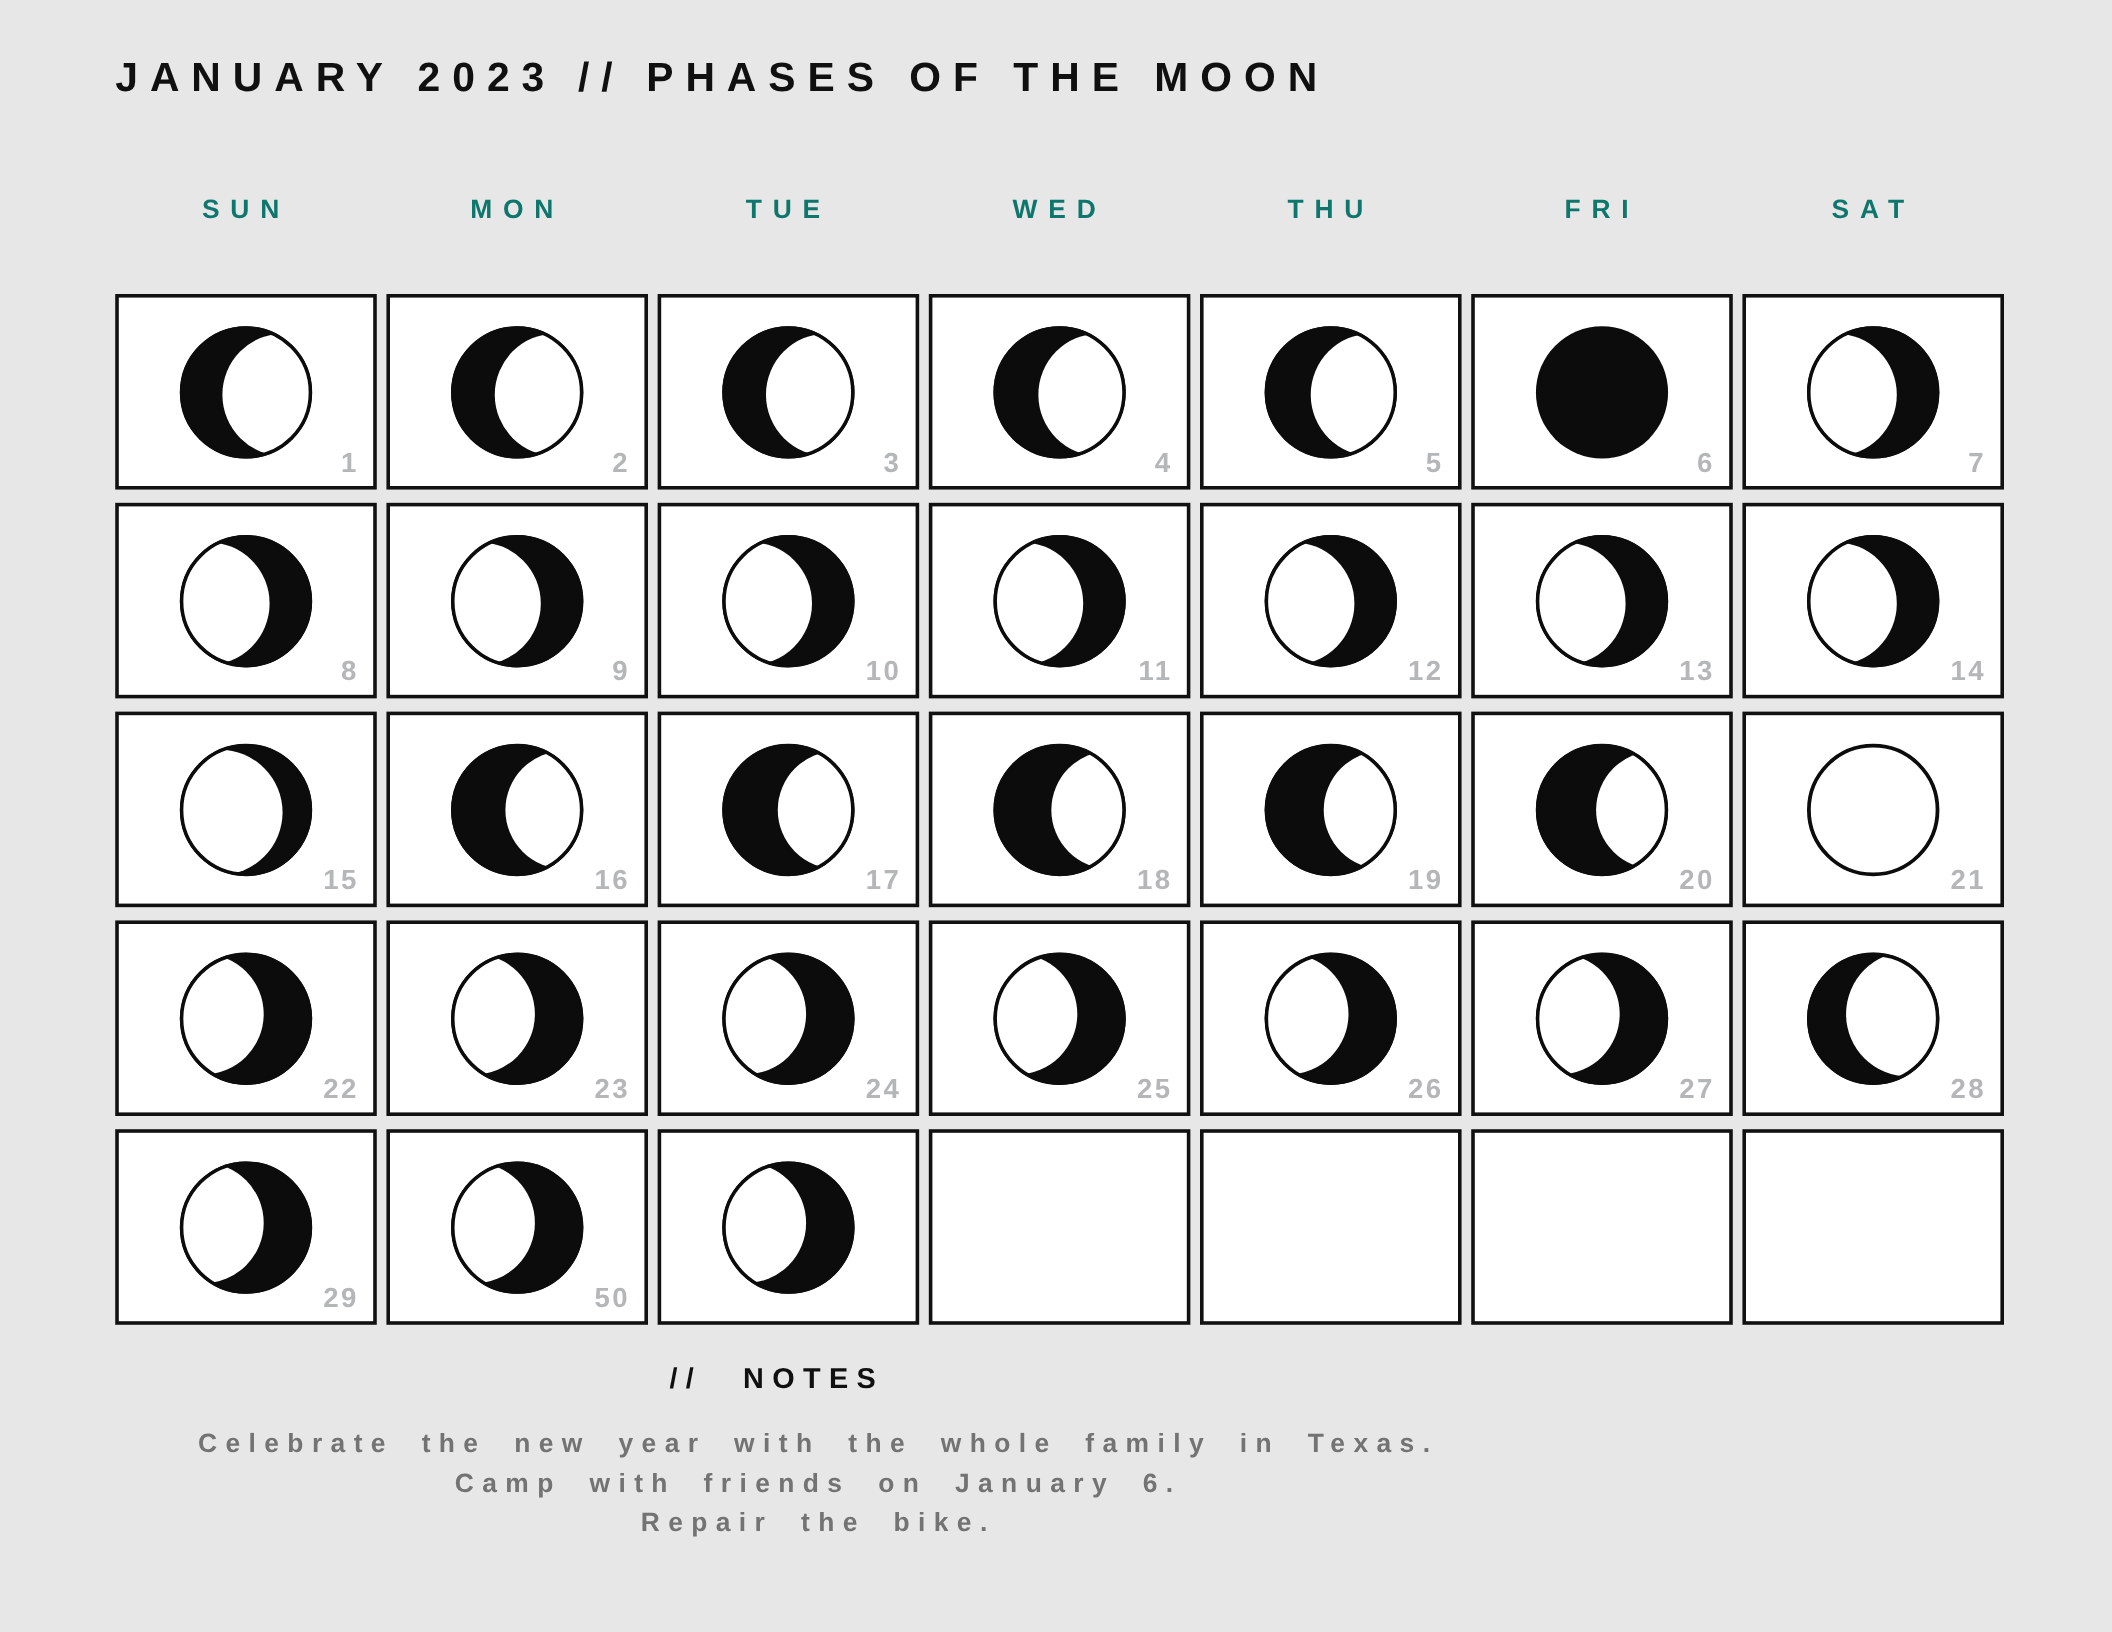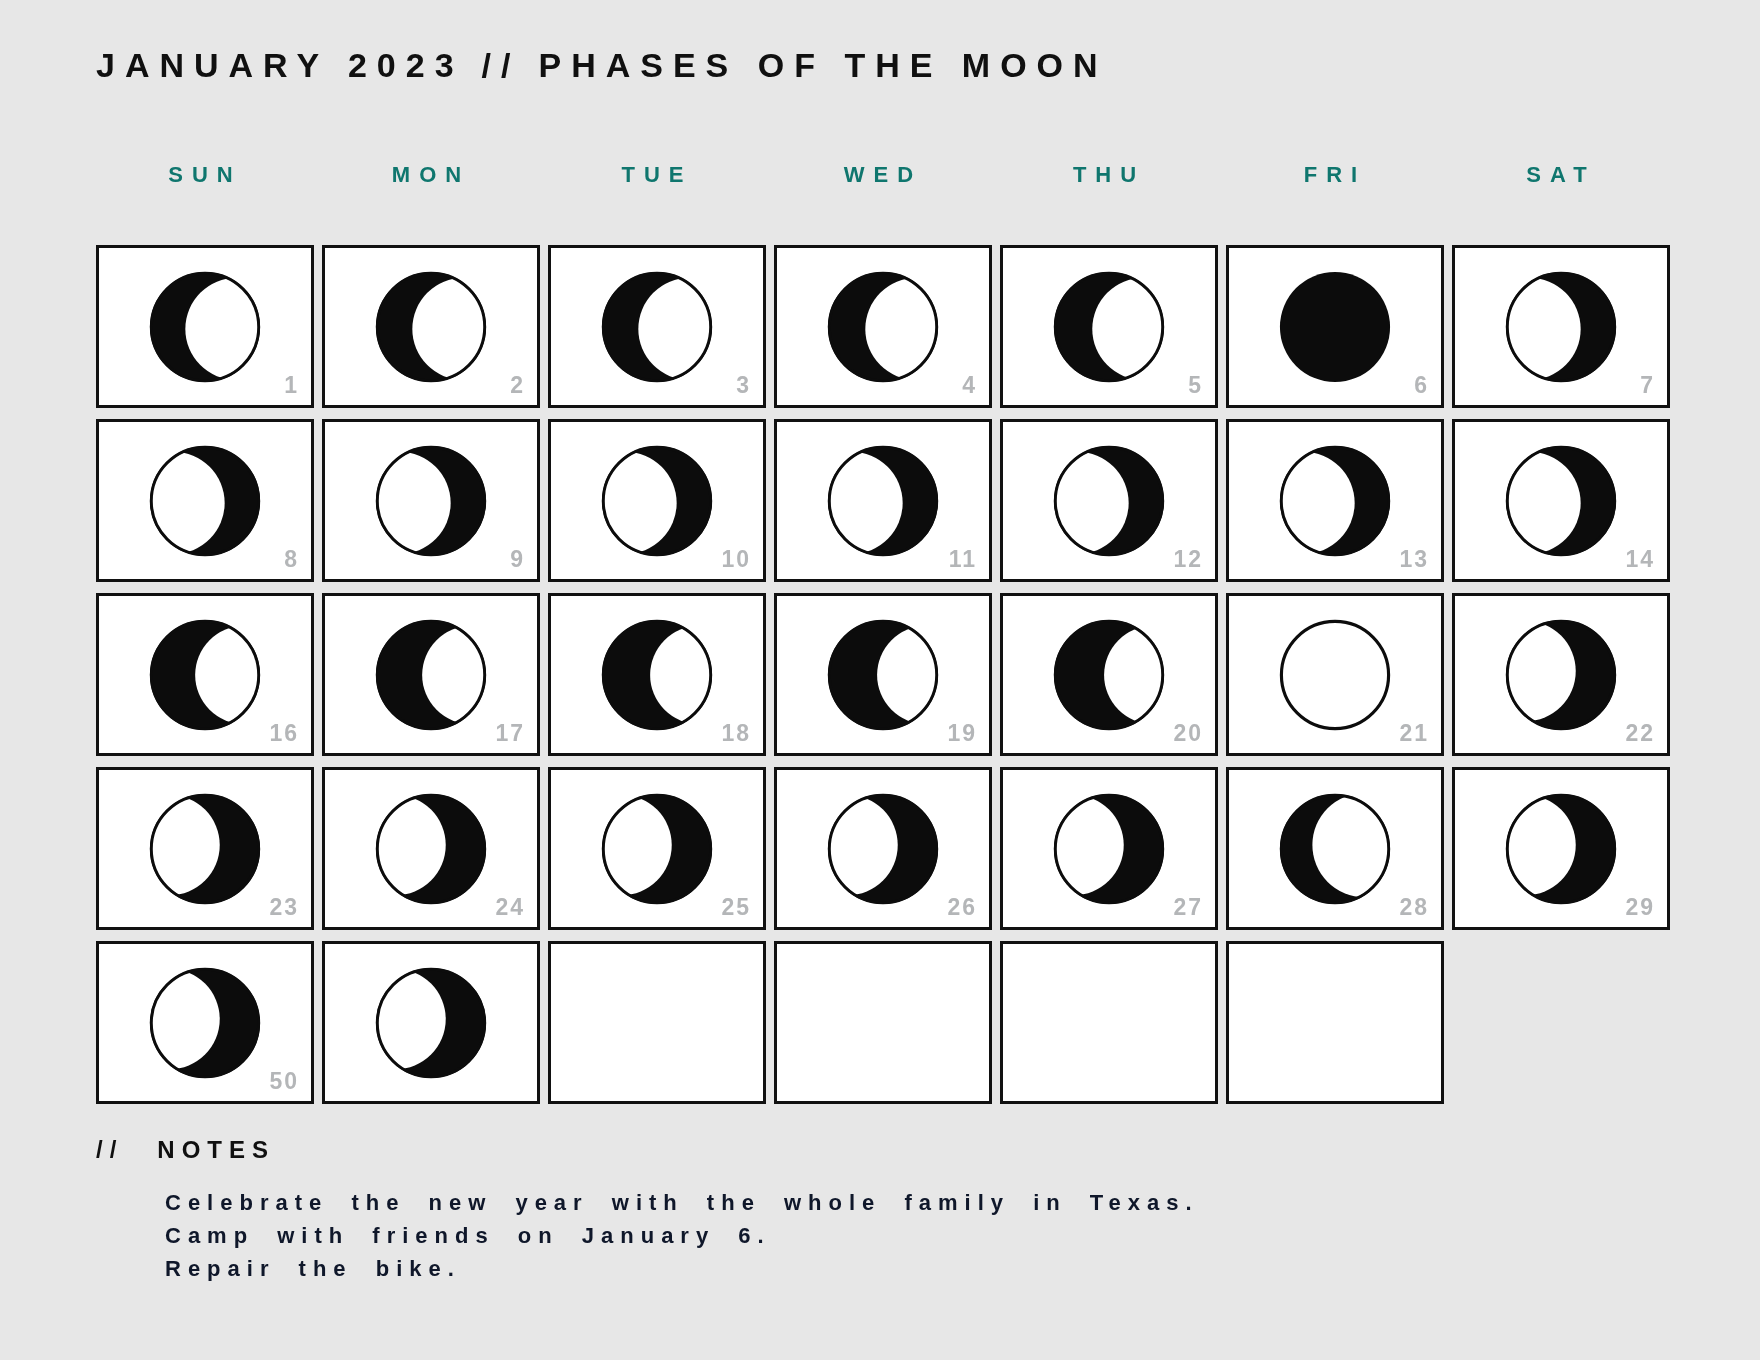--- a/index.html
+++ b/index.html
@@ -245,6 +245,19 @@
     <div class="cell">
       <svg class="moon" viewBox="0 0 120 120" aria-hidden="true">
         <defs>
+          <clipPath id="moonclip14">
+            <circle cx="60" cy="60" r="54"></circle>
+          </clipPath>
+        </defs>
+        <circle cx="60" cy="60" r="56" fill="#0c0c0c"></circle>
+        <circle cx="38" cy="62" r="53" fill="#ffffff" clip-path="url(#moonclip14)"></circle>
+        <circle cx="60" cy="60" r="54.6" fill="none" stroke="#0c0c0c" stroke-width="3"></circle>
+      </svg>
+      <span class="num">15</span>
+    </div>
+    <div class="cell">
+      <svg class="moon" viewBox="0 0 120 120" aria-hidden="true">
+        <defs>
           <clipPath id="moonclip15">
             <circle cx="60" cy="60" r="54"></circle>
           </clipPath>

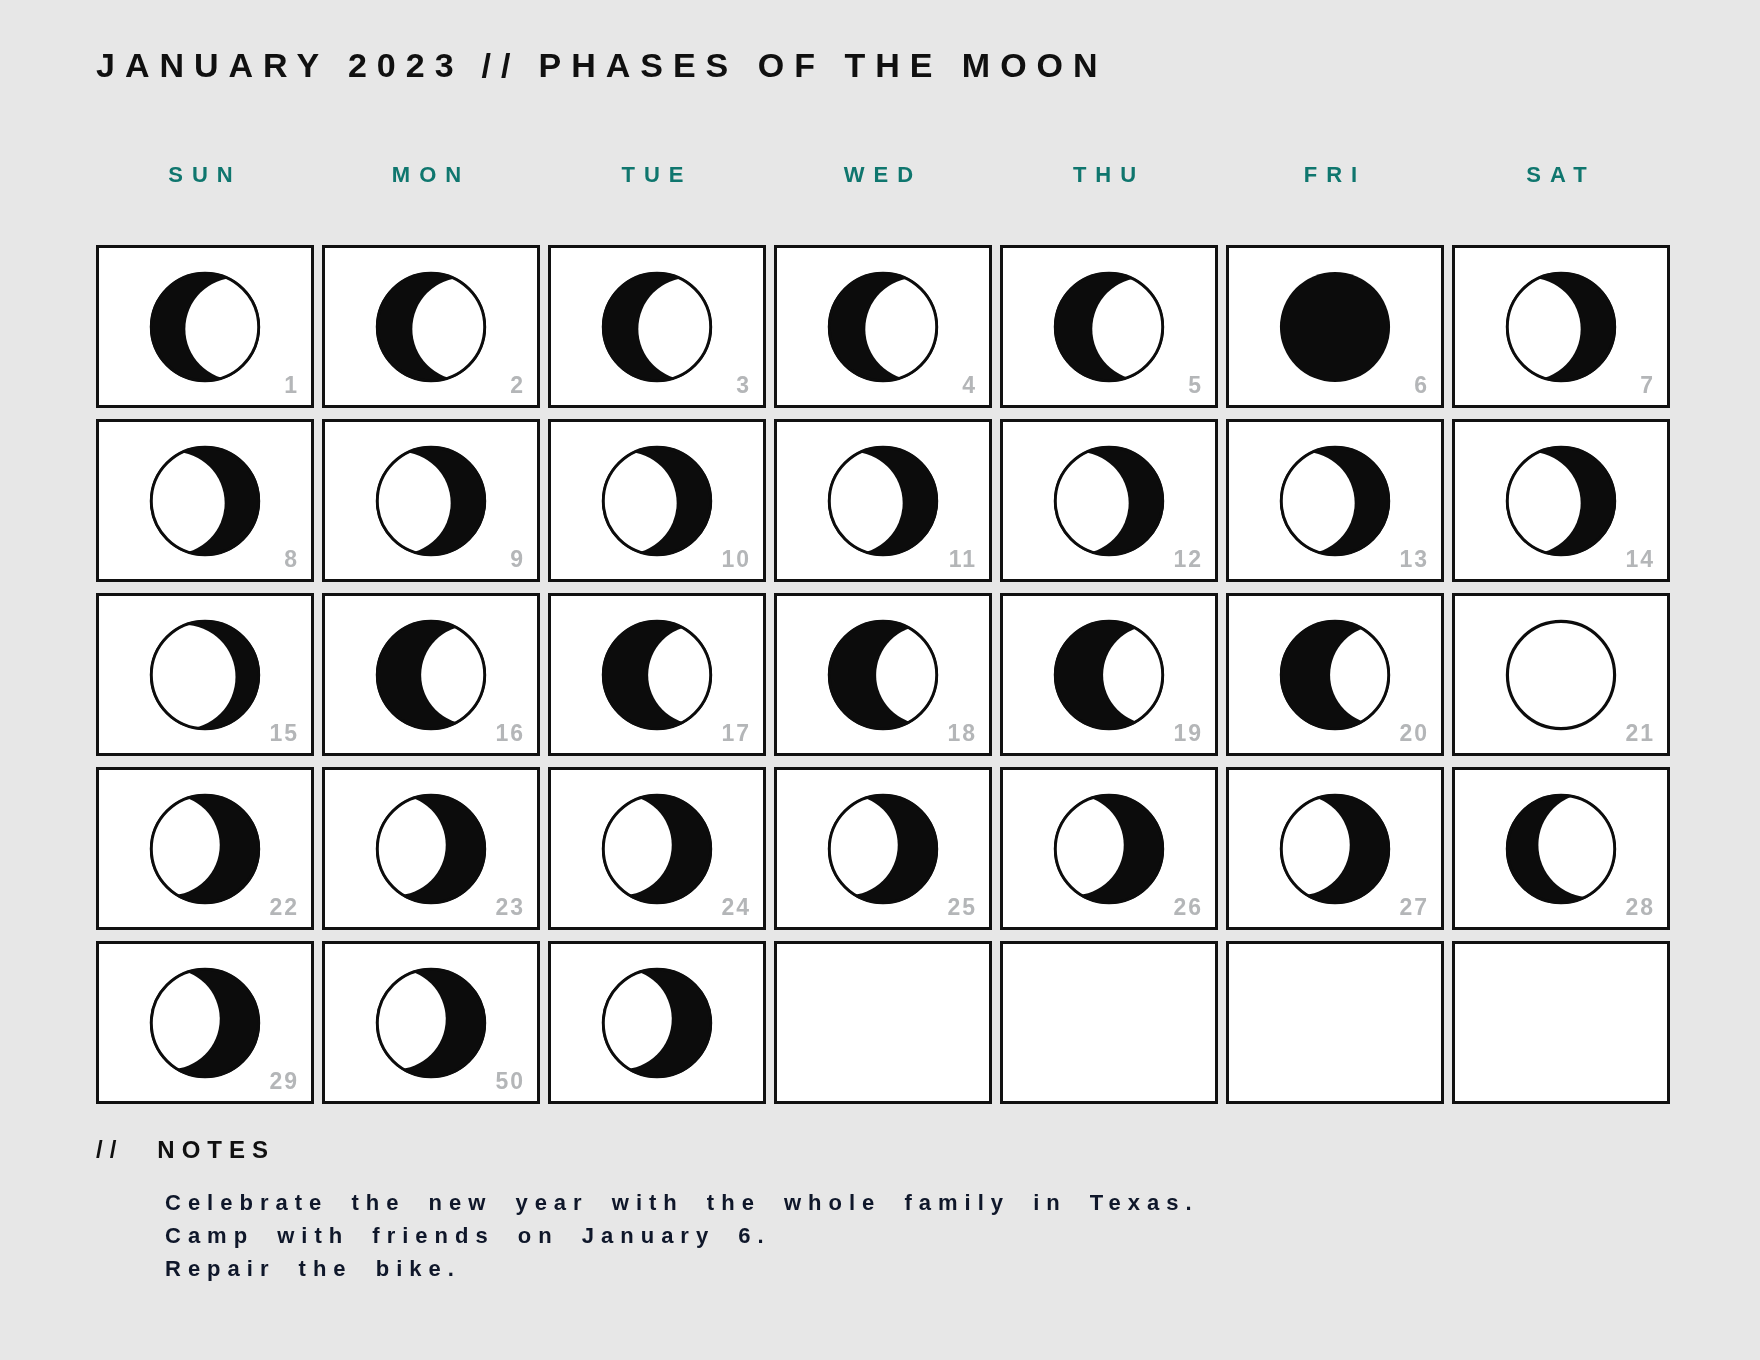--- a/index.html
+++ b/index.html
@@ -37,7 +37,7 @@
     position:absolute;right:12px;bottom:6px;
     font-size:23px;font-weight:700;letter-spacing:2px;color:#b4b6b8;
   }
-  .notes{position:absolute;left:96px;top:1136px;}
+  .notes{position:absolute;left:96px;top:1136px;text-align:center;}
   .notes-heading{
     font-size:24px;font-weight:700;letter-spacing:7px;color:#101010;
     white-space:nowrap;

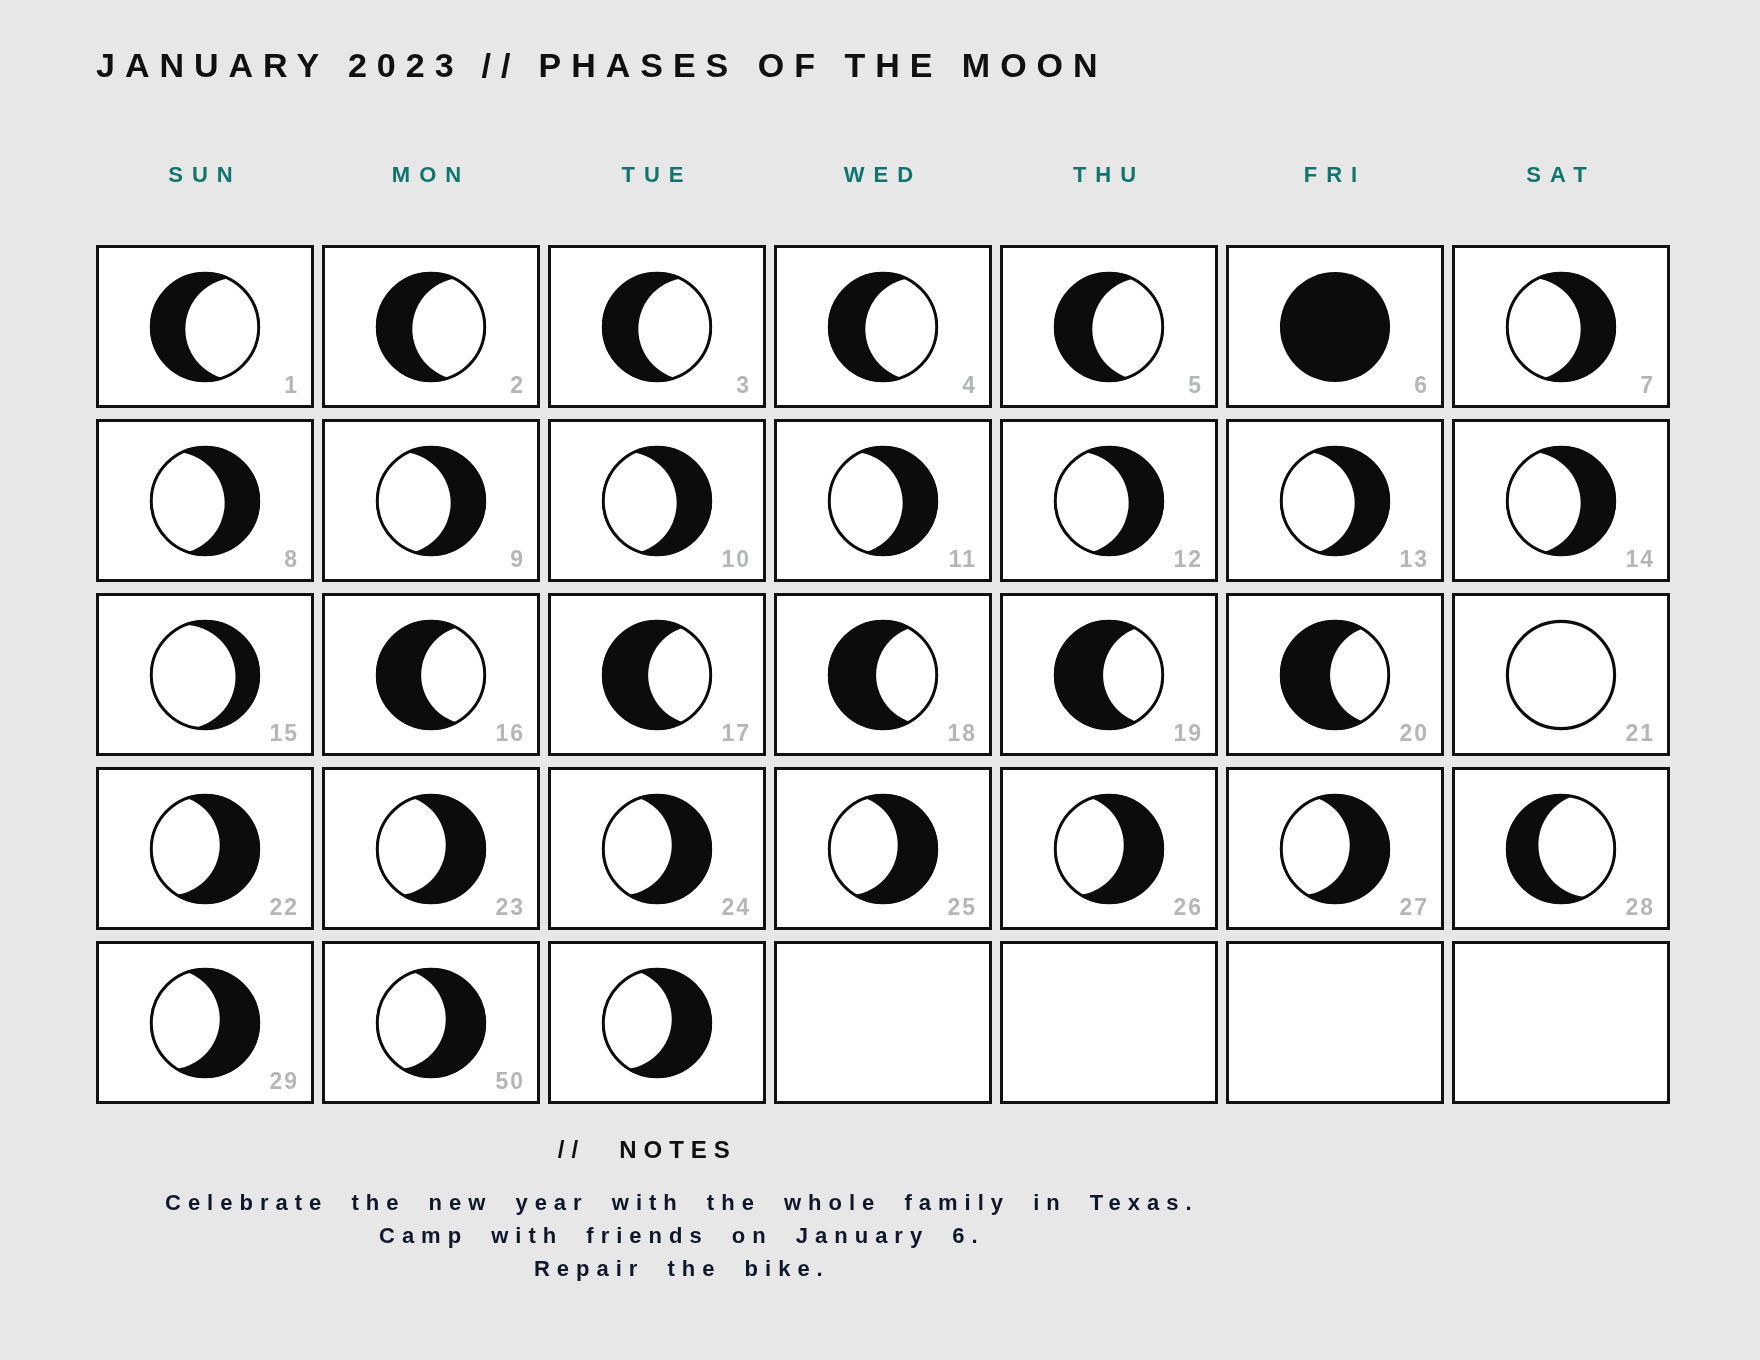--- a/index.html
+++ b/index.html
@@ -46,7 +46,7 @@
   .notes-lines{
     margin:22px 0 0 69px;
     font-size:22px;font-weight:700;letter-spacing:7px;word-spacing:10px;
-    line-height:33px;color:#0f172a;white-space:nowrap;
+    line-height:33px;color:#737373;white-space:nowrap;
   }
 </style>
 </head>

